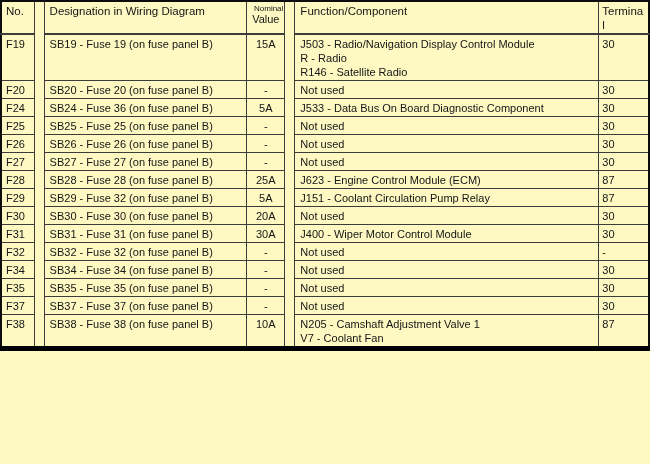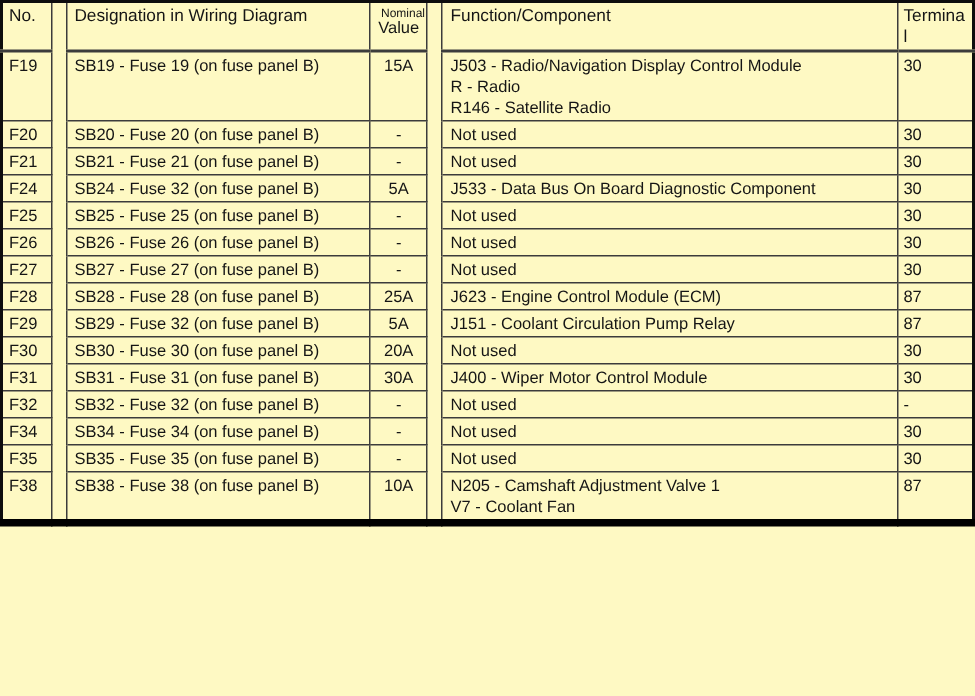--- a/index.html
+++ b/index.html
@@ -90,17 +90,6 @@
           <td class="c-term">30</td>
         </tr>
         <tr>
-          <td class="c-no">F21</td>
-          <td class="sp"></td>
-          <td class="c-desig">SB21 - Fuse 21 (on fuse panel B)</td>
-          <td class="c-nom">-</td>
-          <td class="sp"></td>
-          <td class="c-func">
-            <div>Not used</div>
-          </td>
-          <td class="c-term">30</td>
-        </tr>
-        <tr>
           <td class="c-no">F24</td>
           <td class="sp"></td>
           <td class="c-desig">SB24 - Fuse 32 (on fuse panel B)</td>

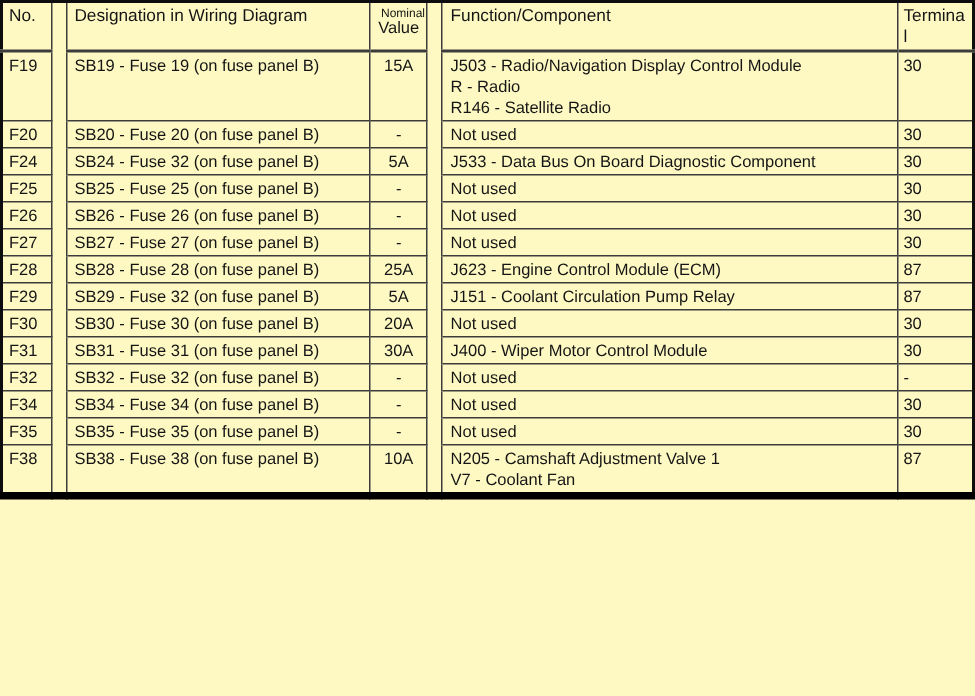--- a/index.html
+++ b/index.html
@@ -92,7 +92,7 @@
         <tr>
           <td class="c-no">F24</td>
           <td class="sp"></td>
-          <td class="c-desig">SB24 - Fuse 32 (on fuse panel B)</td>
+          <td class="c-desig">SB24 - Fuse 36 (on fuse panel B)</td>
           <td class="c-nom">5A</td>
           <td class="sp"></td>
           <td class="c-func">

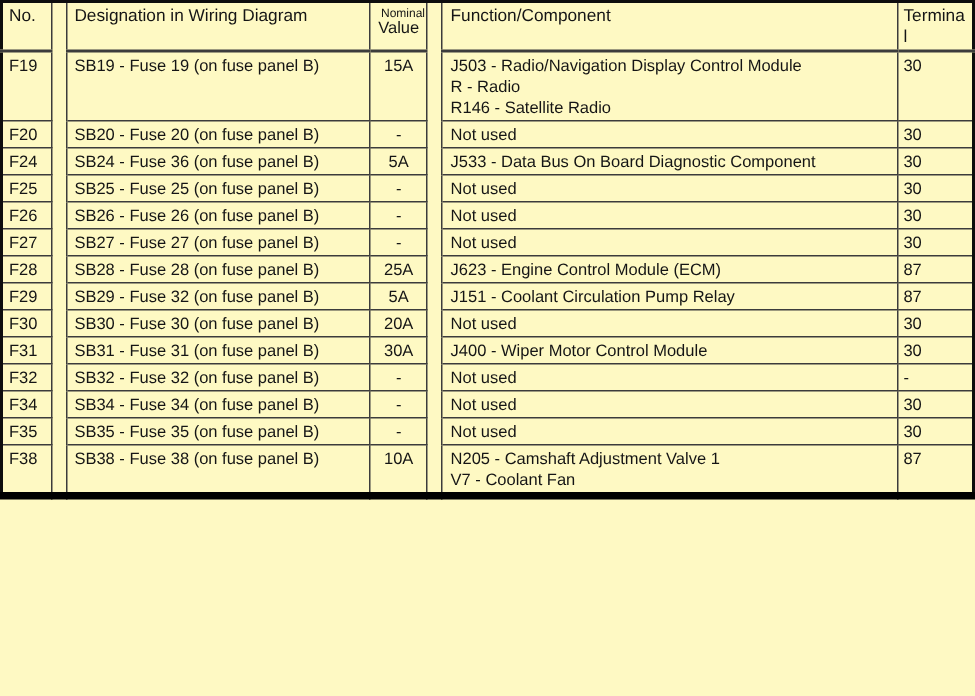--- a/index.html
+++ b/index.html
@@ -211,6 +211,17 @@
           <td class="c-term">30</td>
         </tr>
         <tr>
+          <td class="c-no">F37</td>
+          <td class="sp"></td>
+          <td class="c-desig">SB37 - Fuse 37 (on fuse panel B)</td>
+          <td class="c-nom">-</td>
+          <td class="sp"></td>
+          <td class="c-func">
+            <div>Not used</div>
+          </td>
+          <td class="c-term">30</td>
+        </tr>
+        <tr>
           <td class="c-no">F38</td>
           <td class="sp"></td>
           <td class="c-desig">SB38 - Fuse 38 (on fuse panel B)</td>

